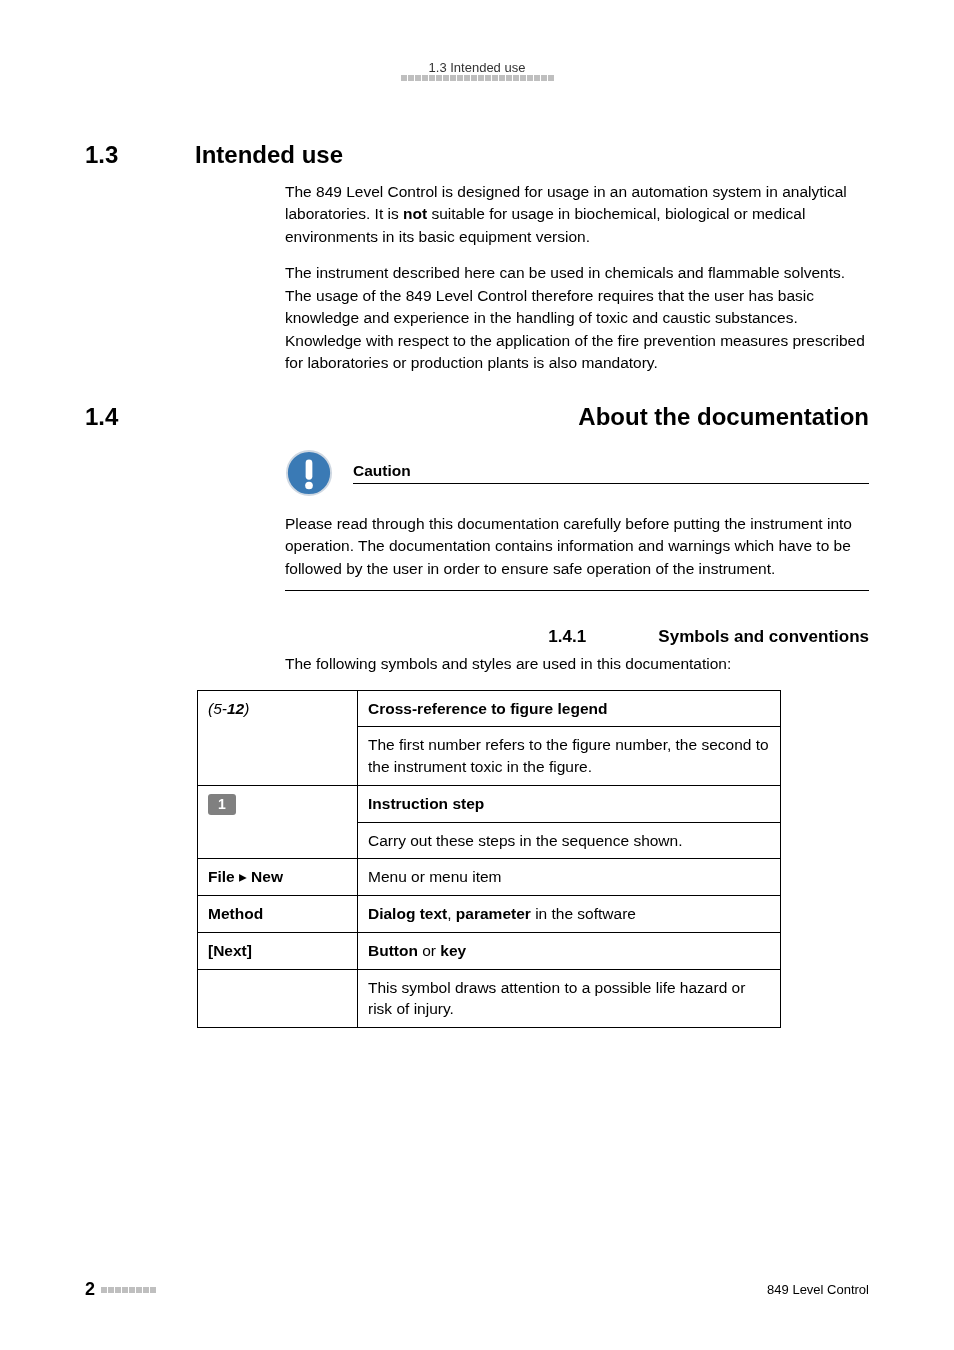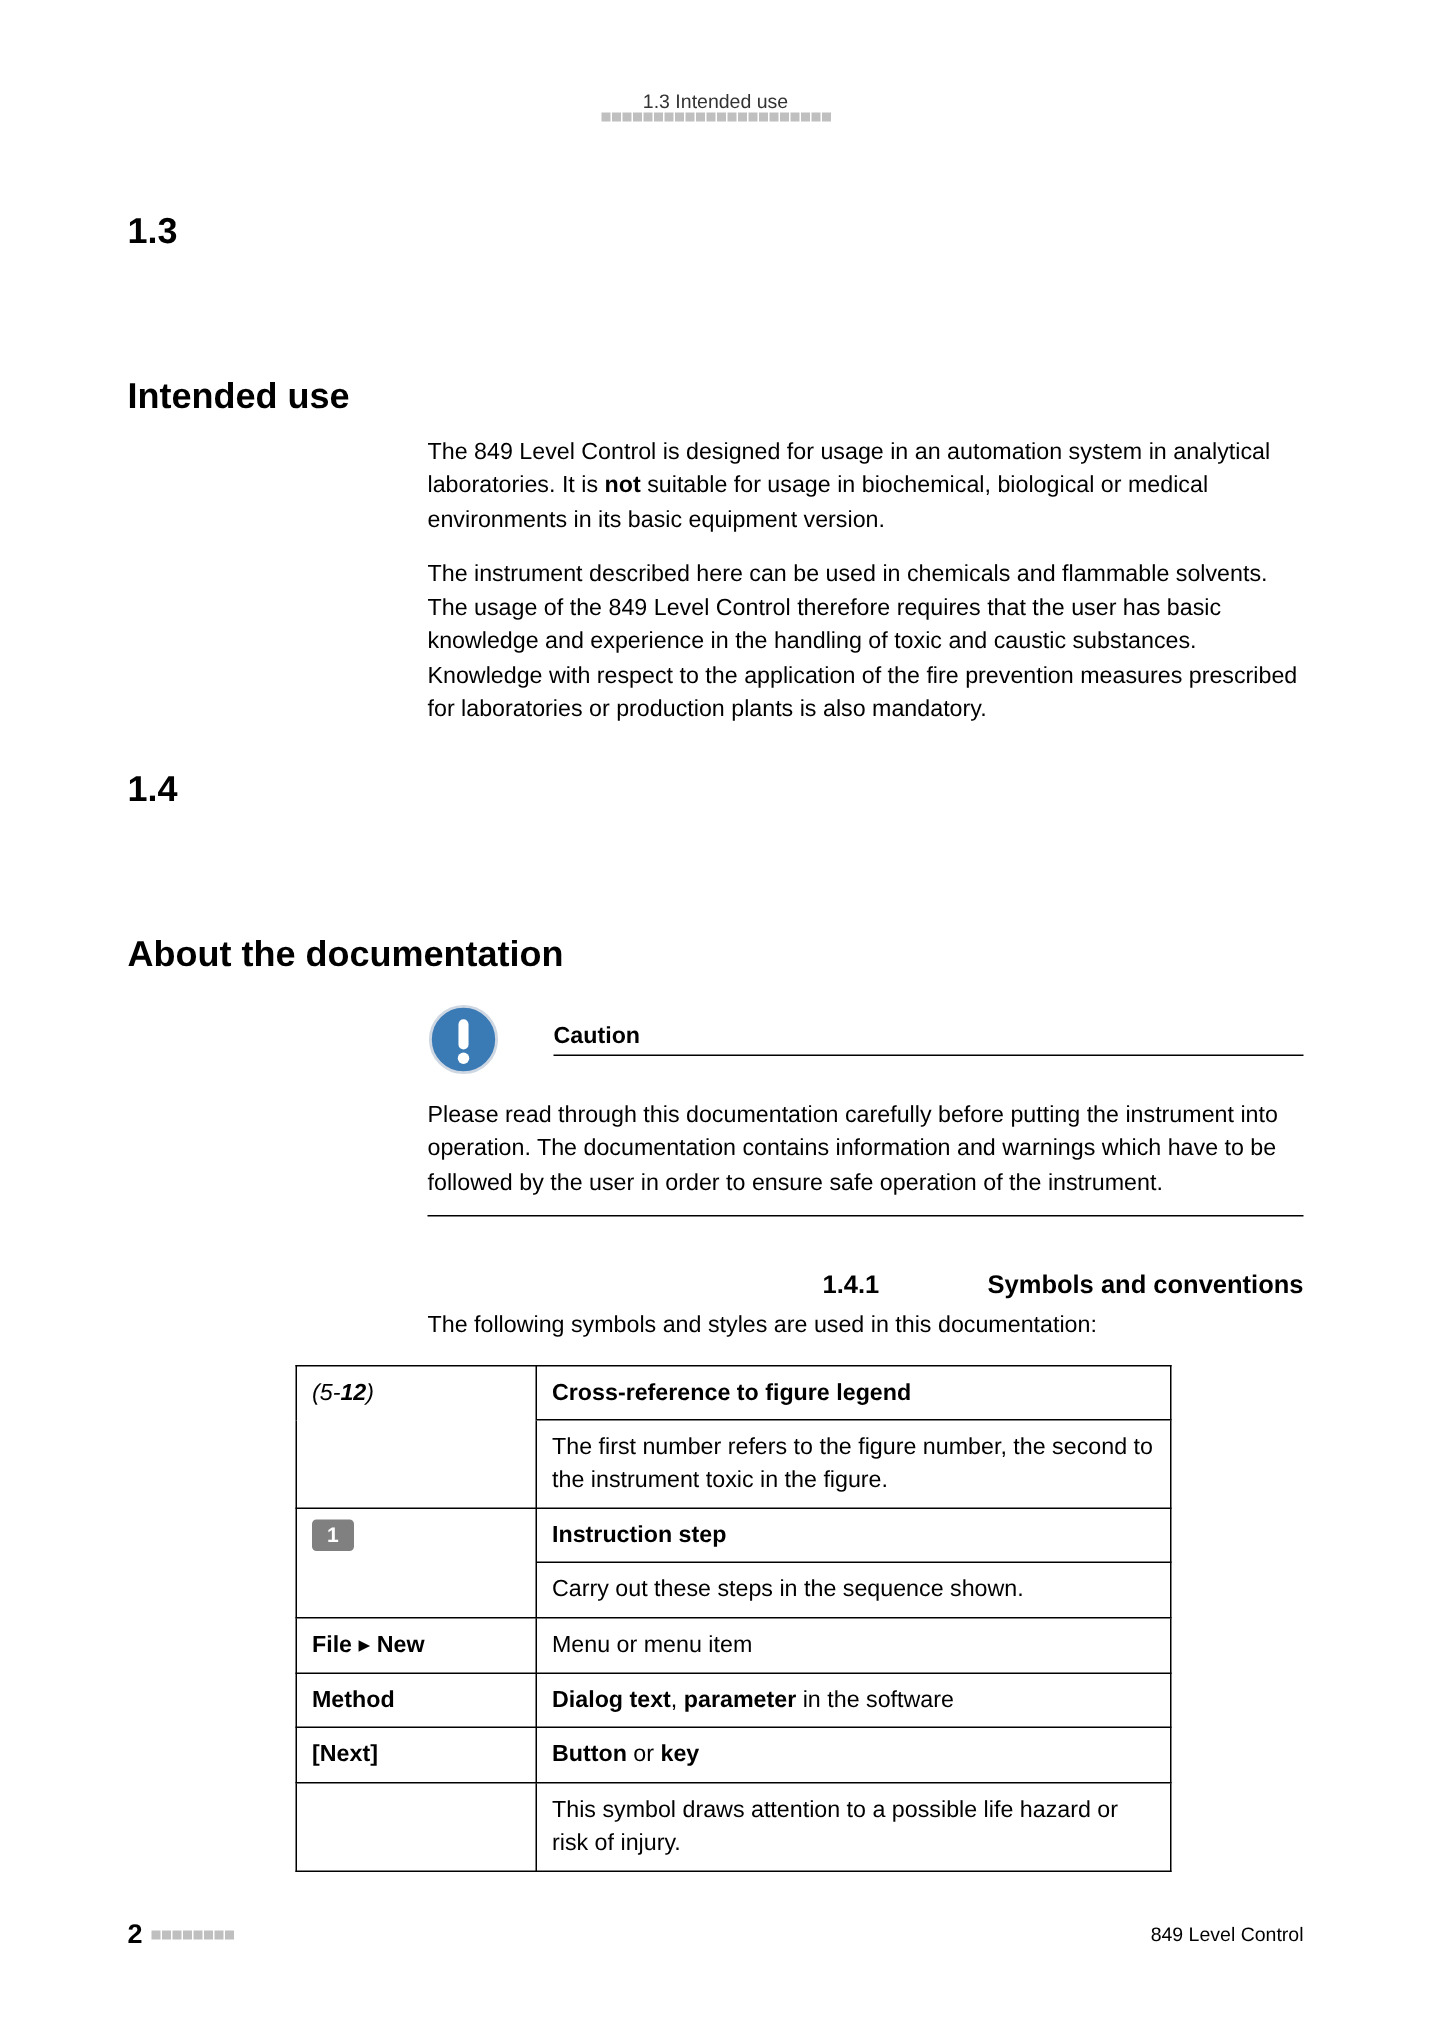--- a/index.html
+++ b/index.html
@@ -32,7 +32,6 @@
   .section-row {
     display: flex;
     margin-bottom: 10px;
-    flex-direction: column;
   }
   .section-number {
     width: 110px;

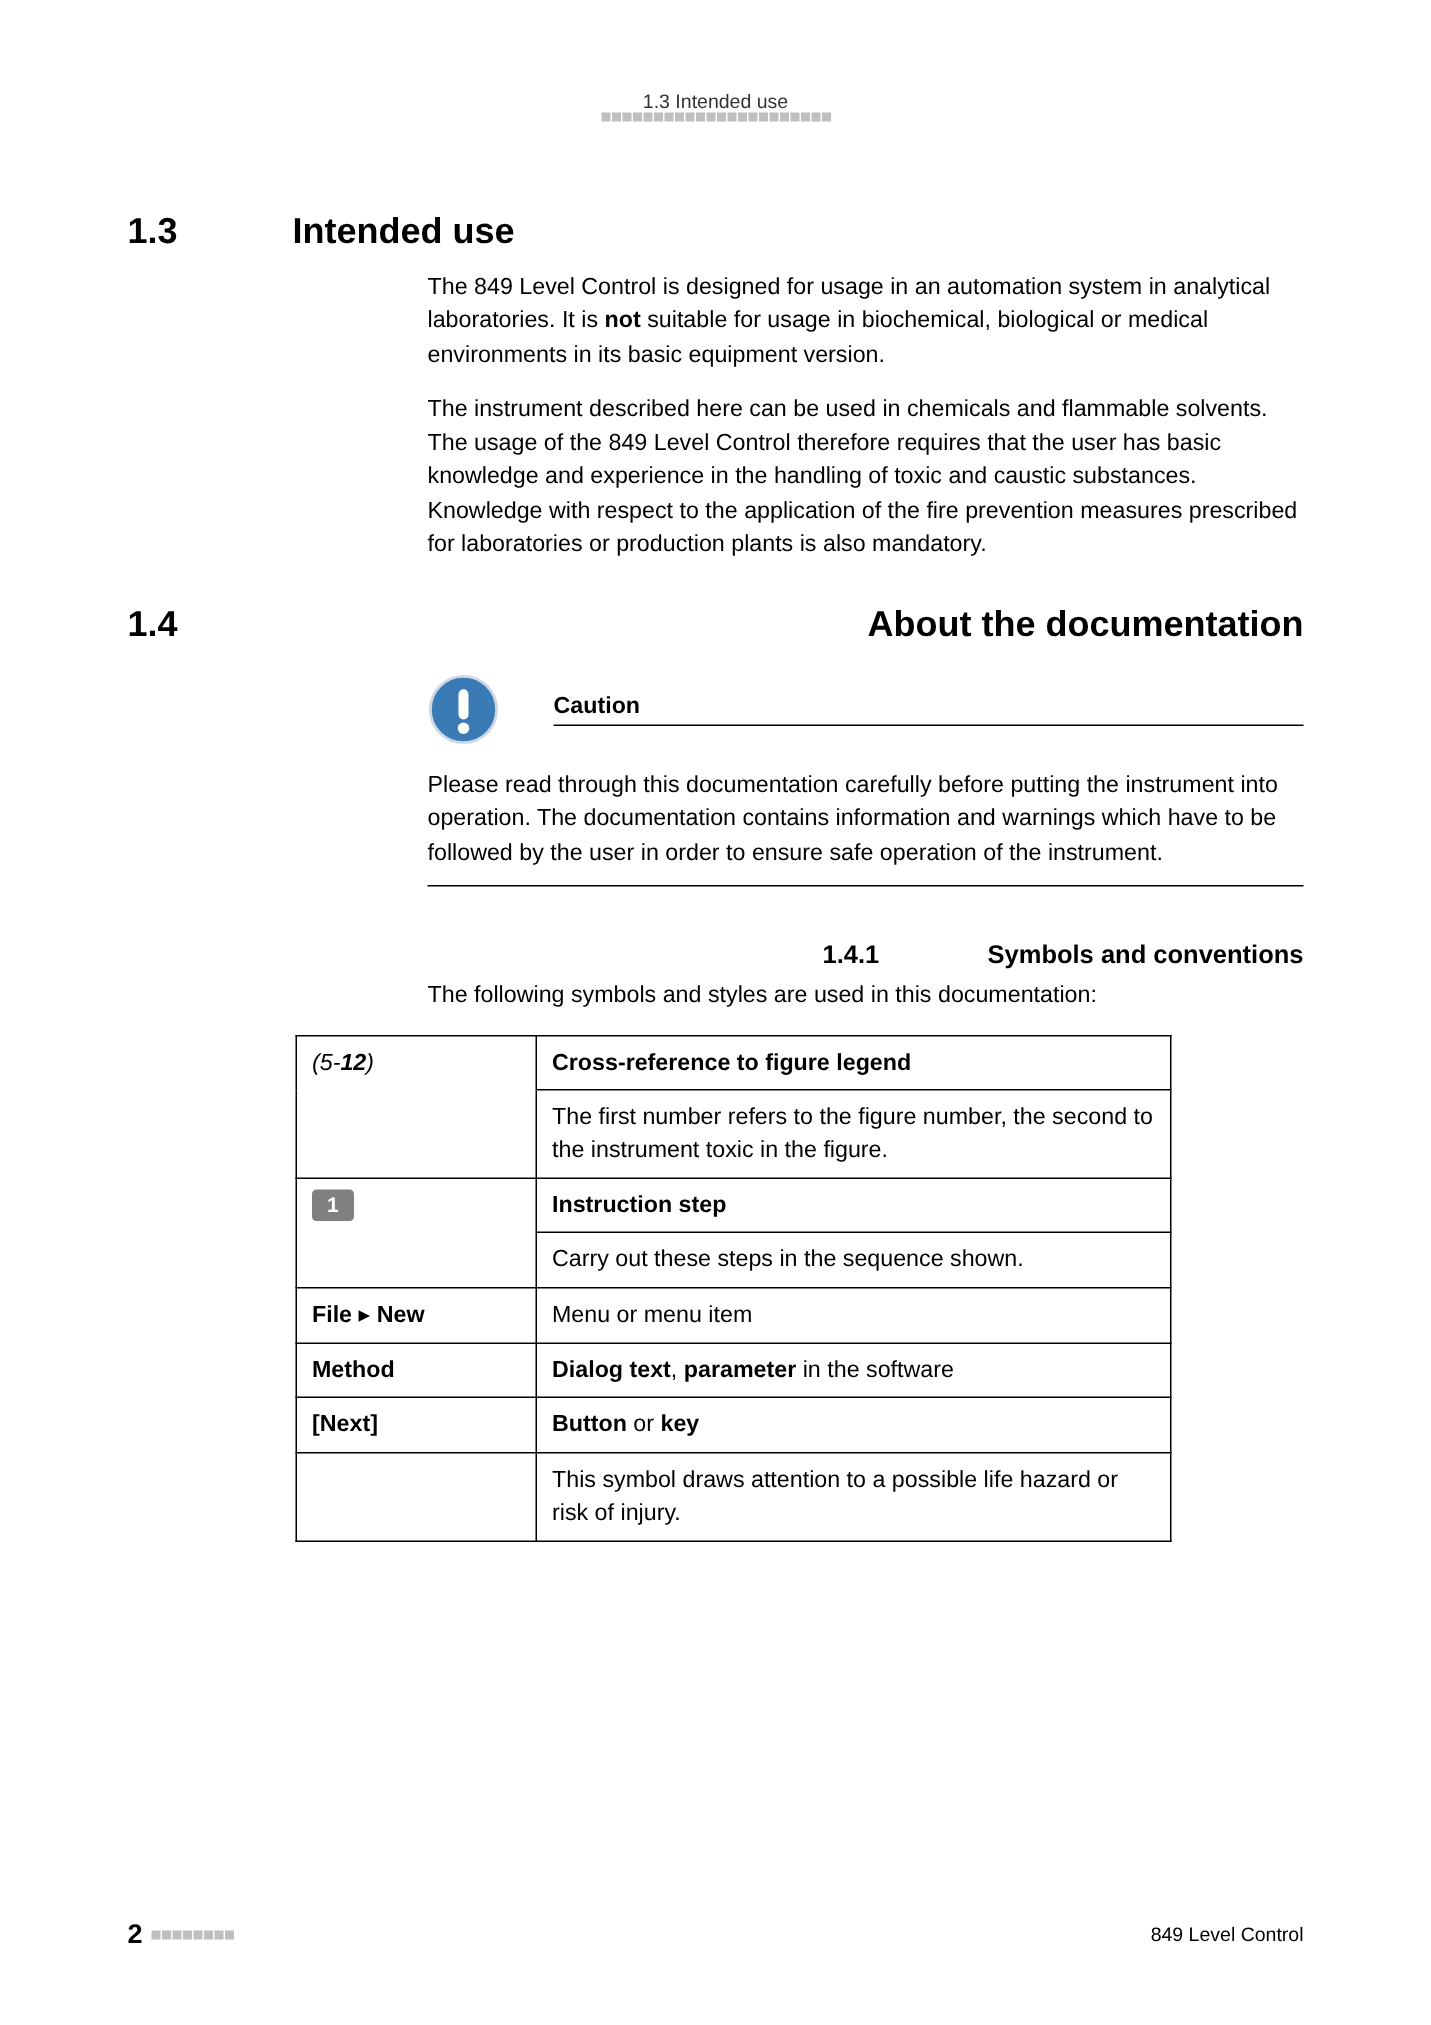--- a/index.html
+++ b/index.html
@@ -88,7 +88,7 @@
   .caution-head {
     display: flex;
     align-items: center;
-    gap: 36px;
+    gap: 20px;
   }
   .caution-icon {
     width: 48px; height: 48px;

